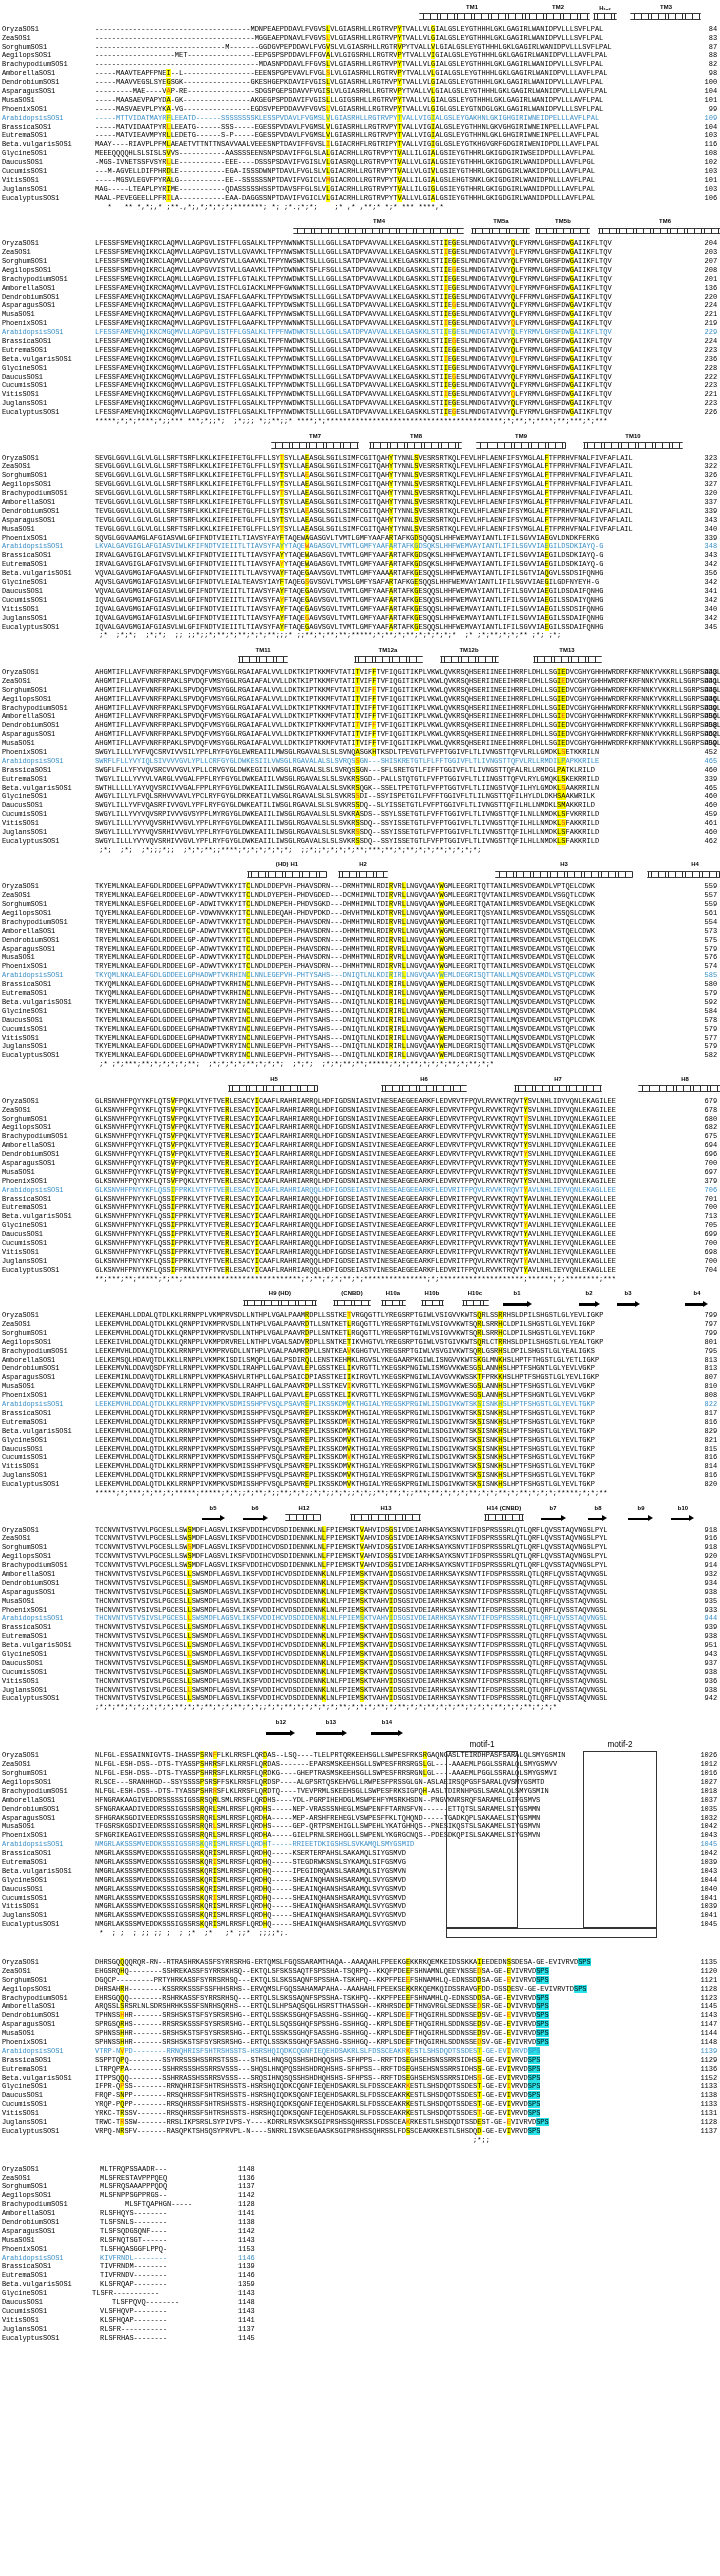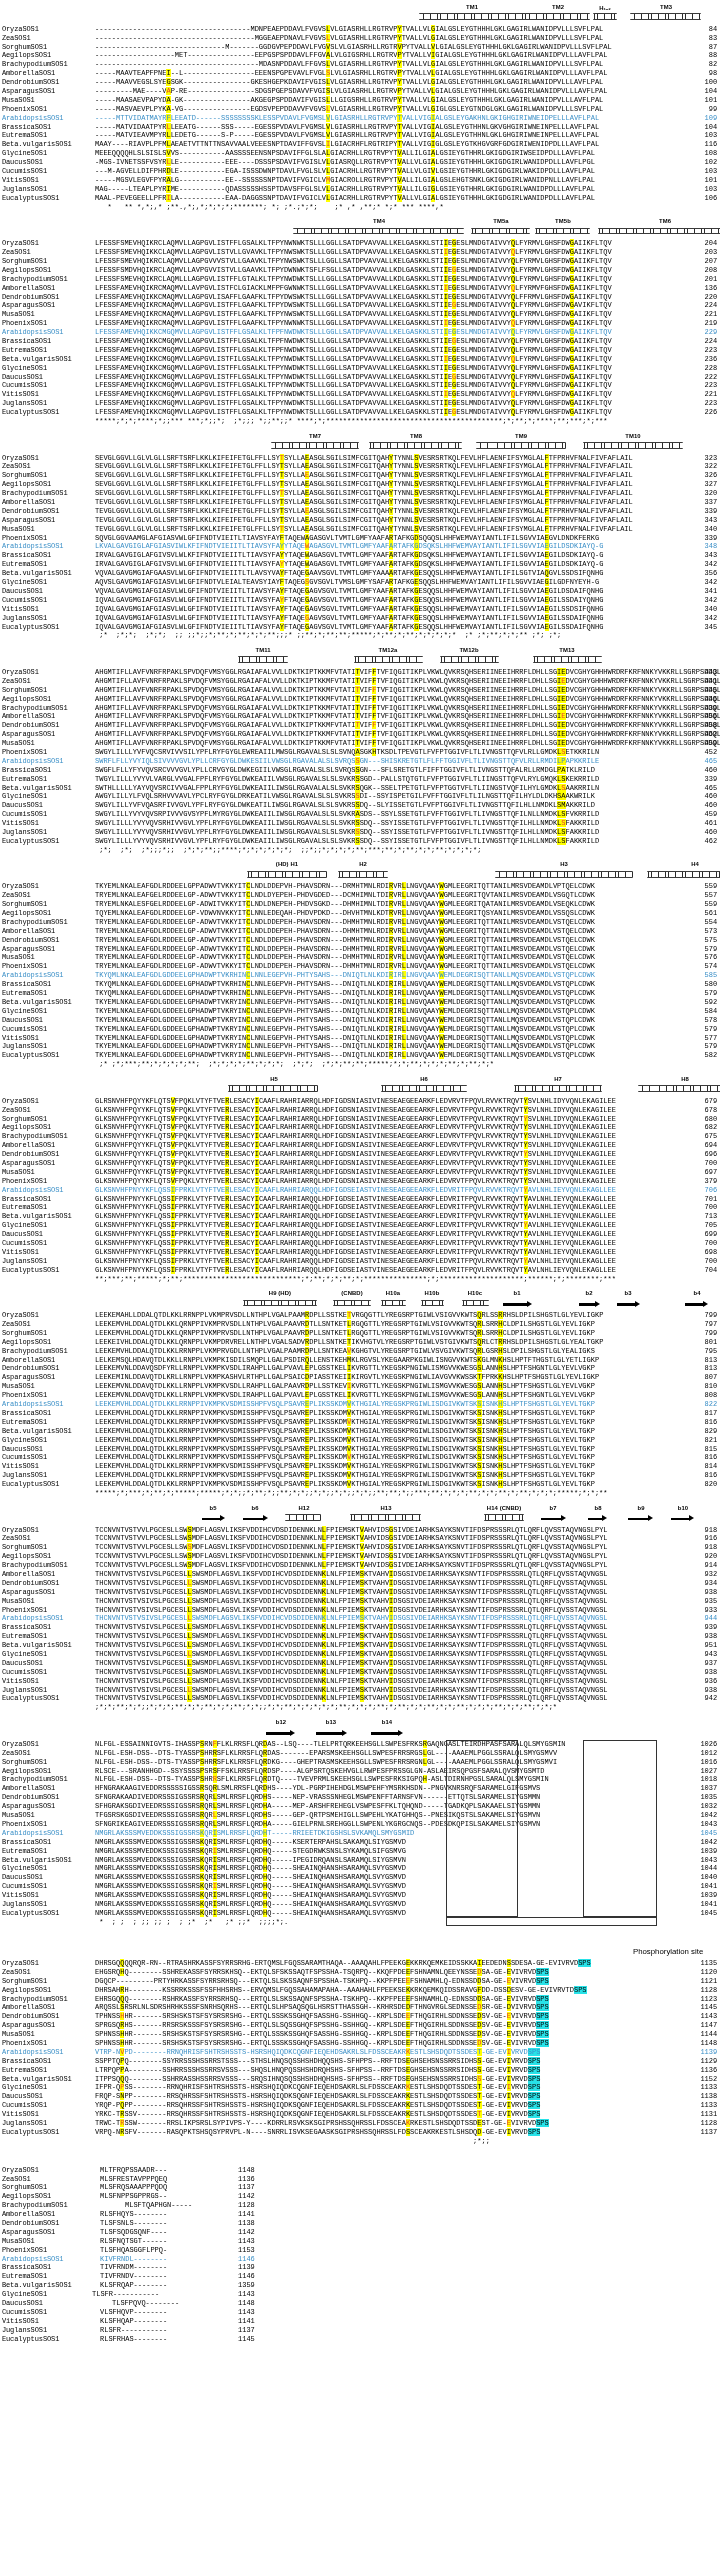--- a/index.html
+++ b/index.html
@@ -475,6 +475,10 @@
           <div class="shaft"></div>
           <div class="head"></div>
         </div>
+      </div>
+      <div style="position: relative; height: 11.4px; margin-left: 0px;">
+        <div class="motif-title" style="left: 482px;">motif-1</div>
+        <div class="motif-title" style="left: 620px;">motif-2</div>
       </div>
       <div style="position: relative;">
         <div class="aln-row"><span class="sp-name">OryzaSOS1</span><span class="seq">NLFGL-ESSAINNIGVTS-IHASSP<span class="hl">S</span>RN<span class="hl red">F</span>FLKLRRSFLQR<span class="hl">D</span>AS--LSQ----TLELPRTQRKEEHSGLLSWPESFRKS<span class="hl">R</span>GAQNGASLTEIRDHPASFSARALQLSMYGSMIN</span><span class="num">1026</span></div>

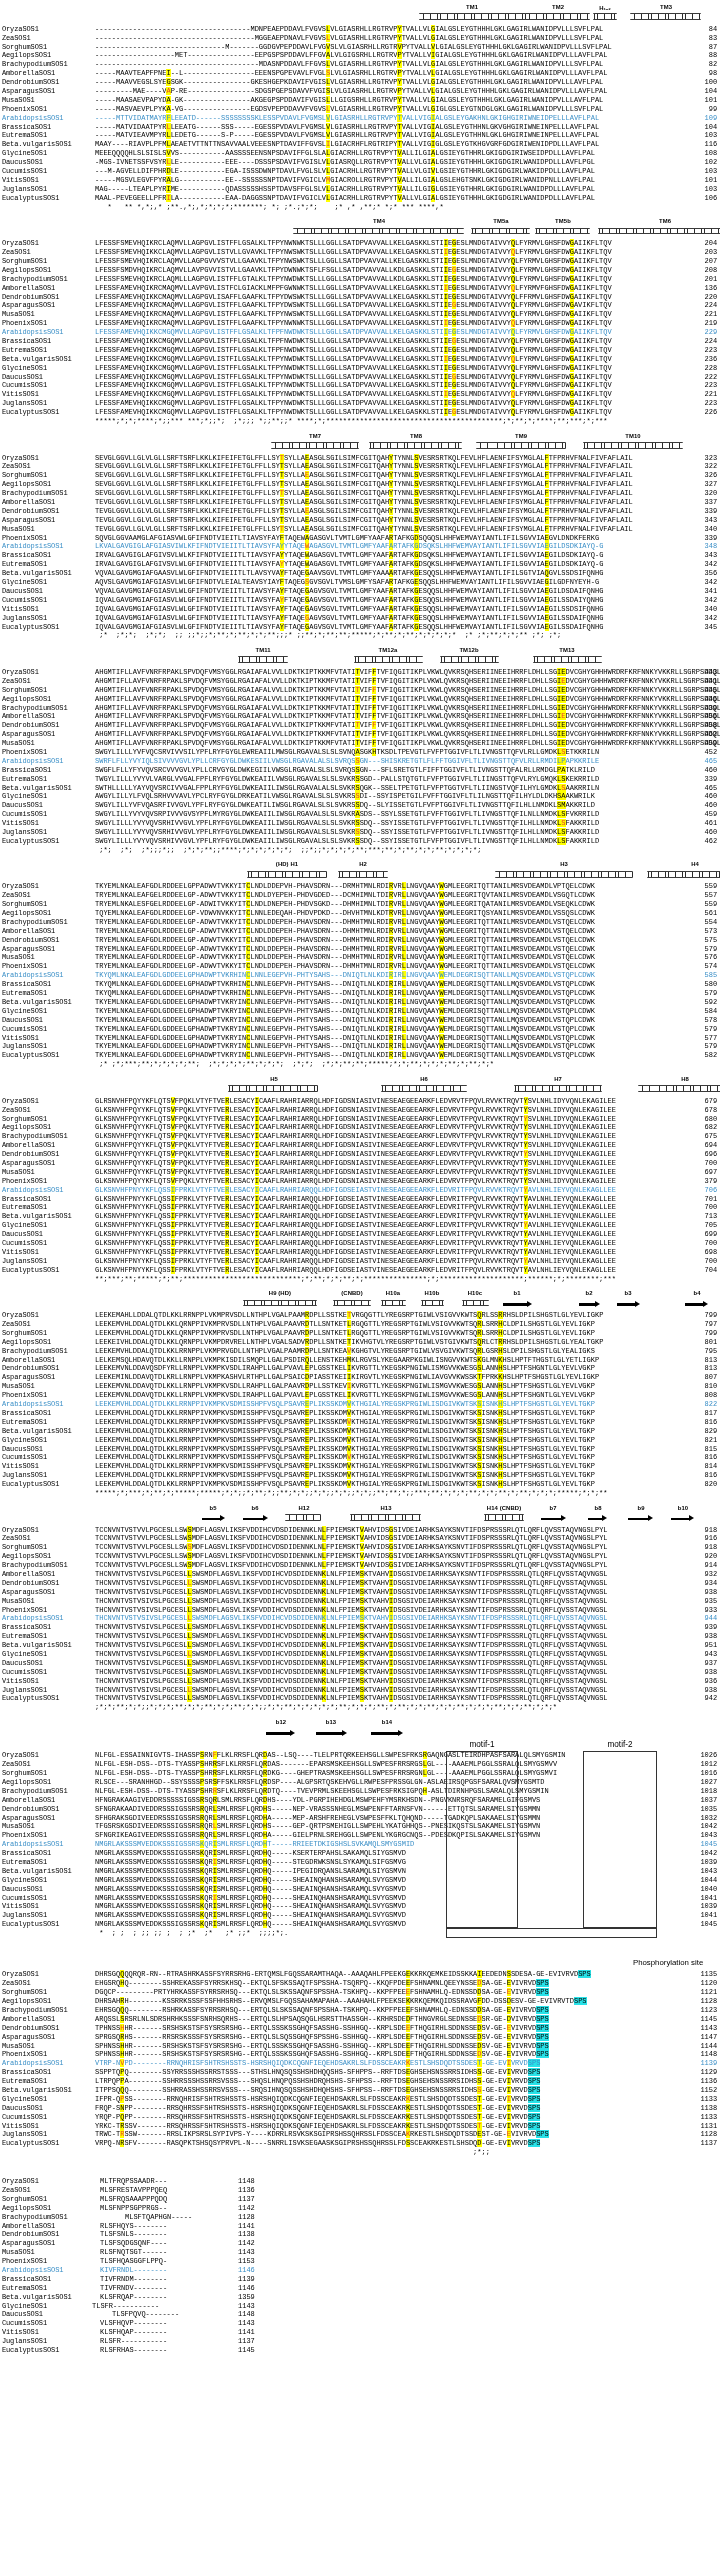--- a/index.html
+++ b/index.html
@@ -509,9 +509,6 @@
     </div>
     <div class="block">
       <div class="spacer"></div>
-      <div style="position: relative; height: 12.4px;">
-        <div class="phos-title" style="left: 633px;">Phosphorylation site</div>
-      </div>
       <div style="position: relative;">
         <div class="aln-row"><span class="sp-name">OryzaSOS1</span><span class="seq">DHRSGQ<span class="hl">Q</span>QQRQR-RN--RTRASHRKASSFSYRRSRHG-ERTQMSLFGQSSARAMTHAQA--AAAQAHLFPEEKG<span class="hl">E</span>KKRKQEMKEIDSSKKA<span class="hl">I</span>EEDEDN<span class="hl">S</span>SDESA-GE-EVIVRVD<span class="cy">SPS</span></span><span class="num">1135</span></div>
         <div class="aln-row"><span class="sp-name">ZeaSOS1</span><span class="seq">EHGSRQ<span class="hl">H</span>Q--------SSHREKASSFSYRRSKHSQ--EKTQLSFSKSSAQTFSPSSHA-TSQRPQ--KKQFPDE<span class="hl">E</span>FSHNAMNLQEEYNSSE<span class="hl red">D</span>SA-GE-<span class="hl">E</span>VIVRVD<span class="cy">SPS</span></span><span class="num">1120</span></div>

